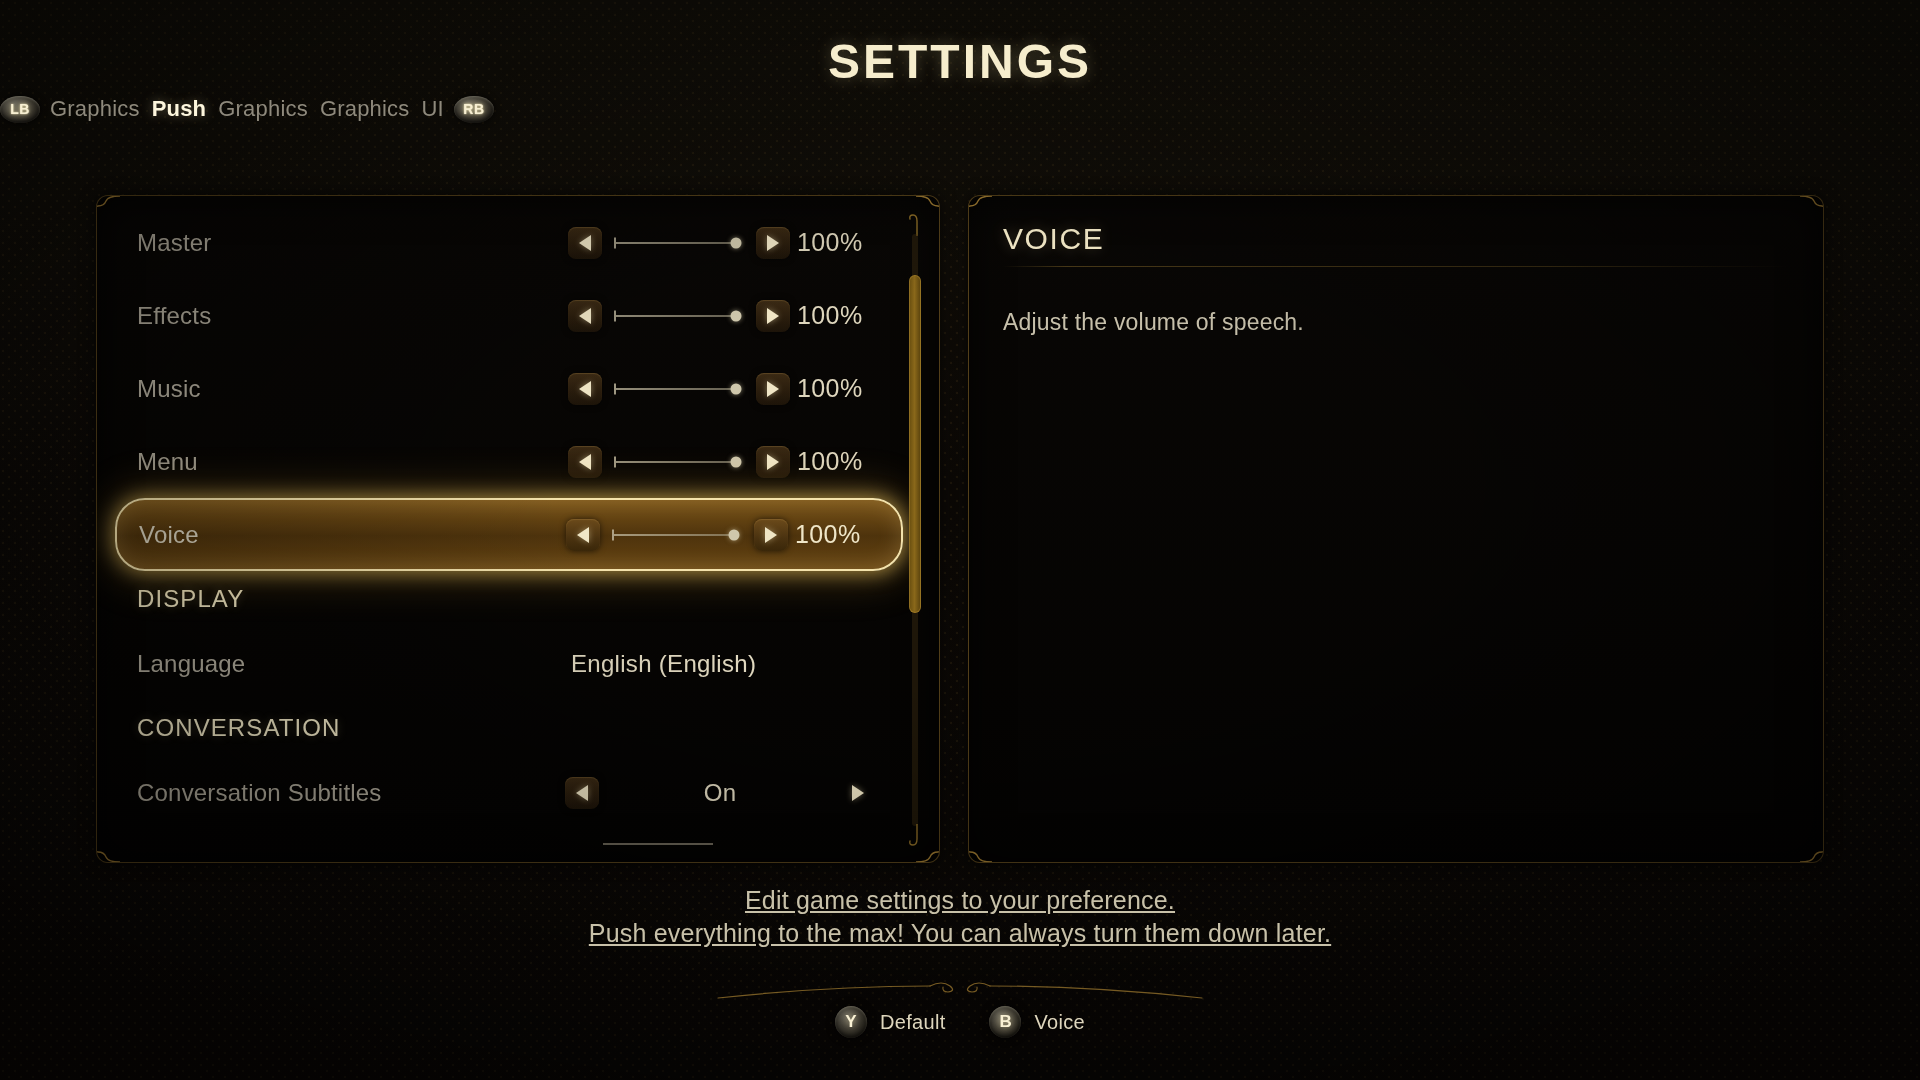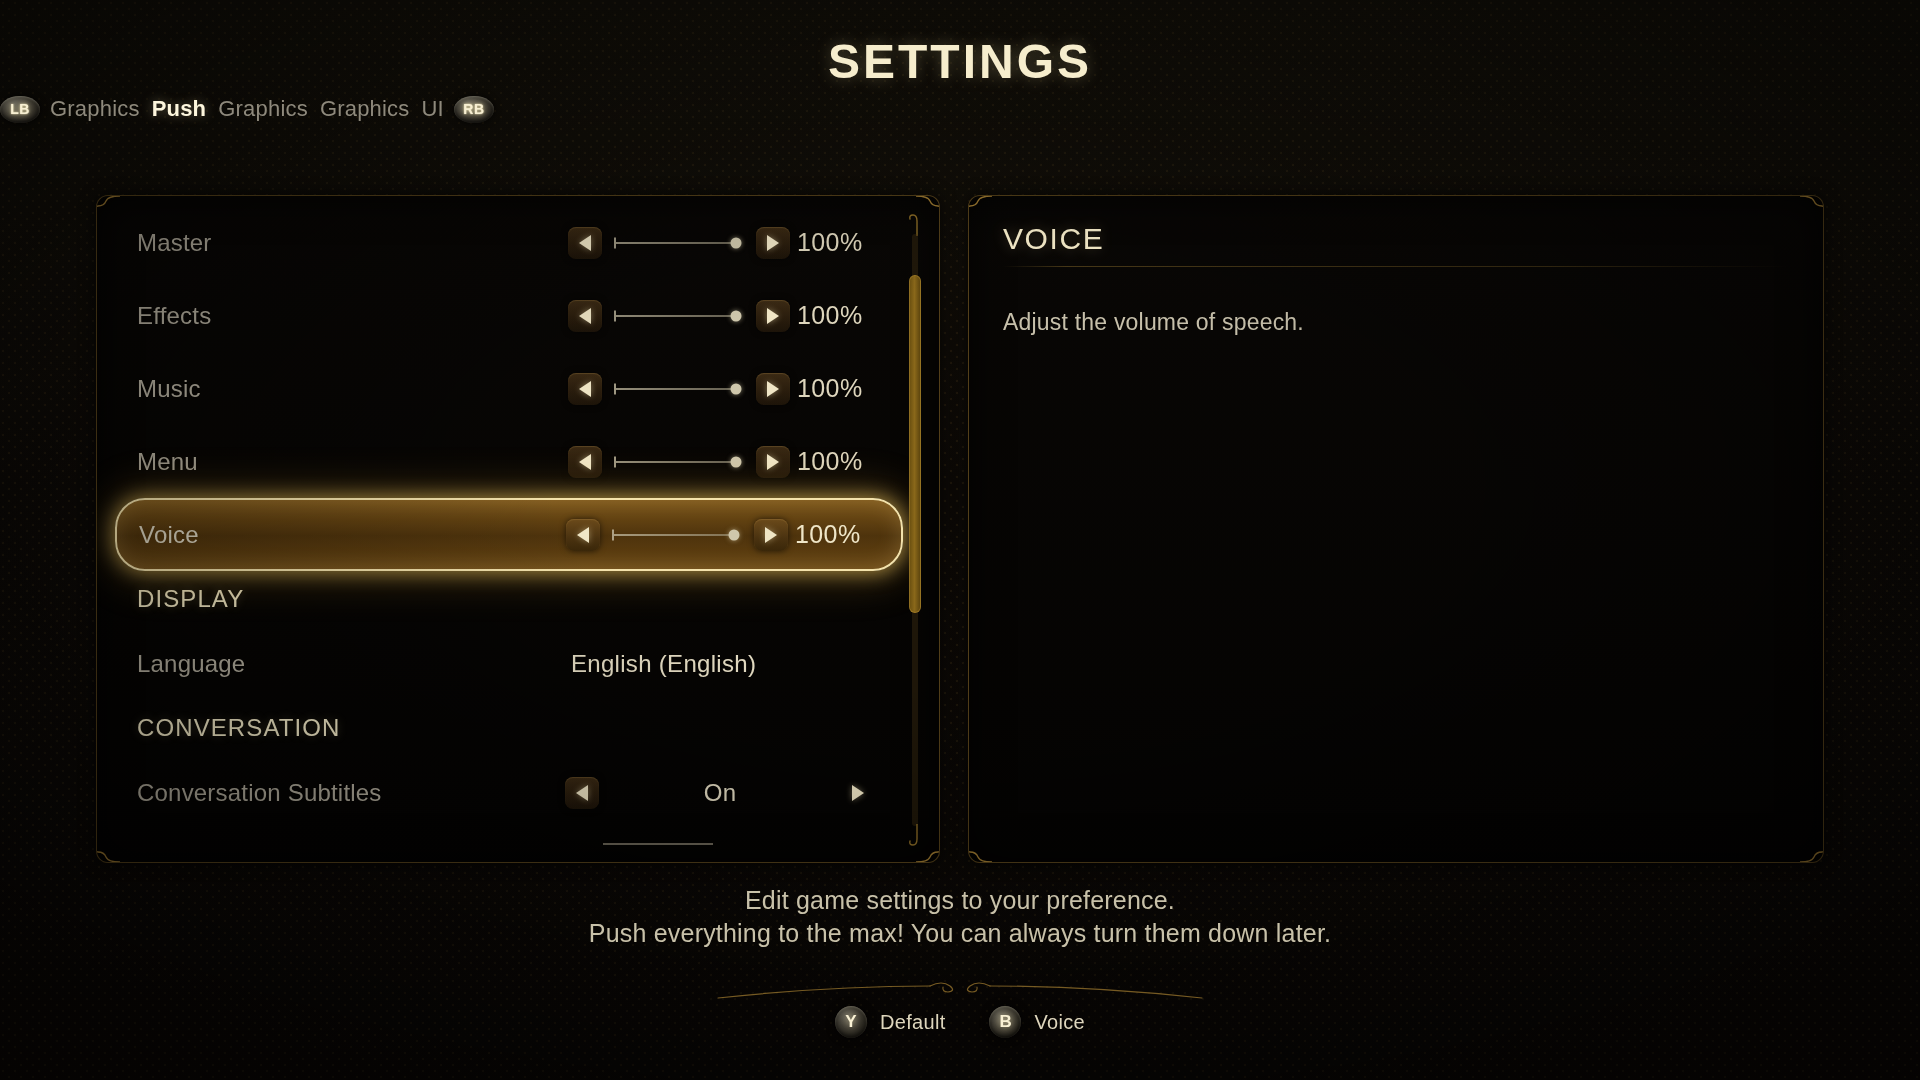--- a/index.html
+++ b/index.html
@@ -353,6 +353,7 @@
     color: #c8c1a9;
     letter-spacing: 0.2px;
     line-height: 1.32;
+    text-decoration: underline;
   }
 
   

